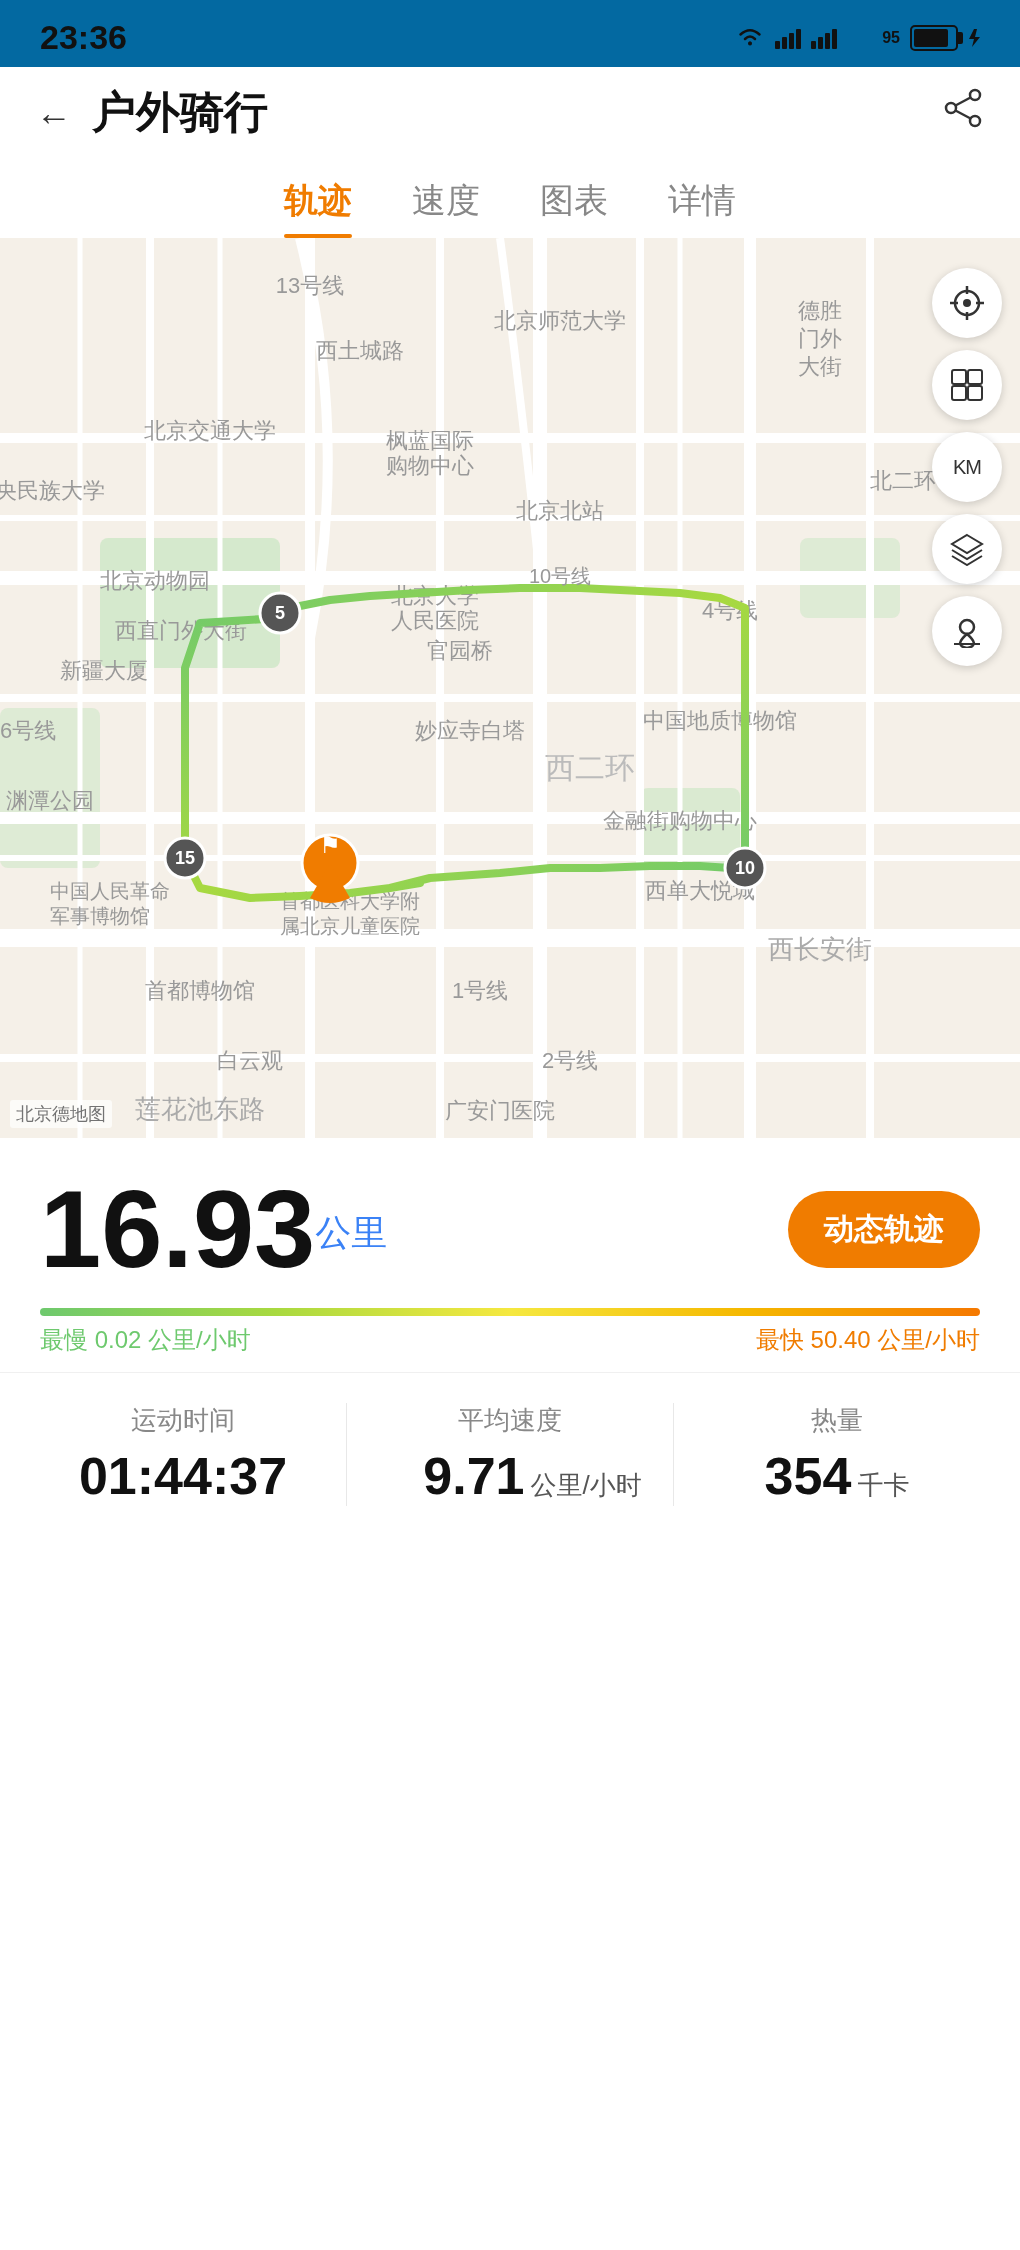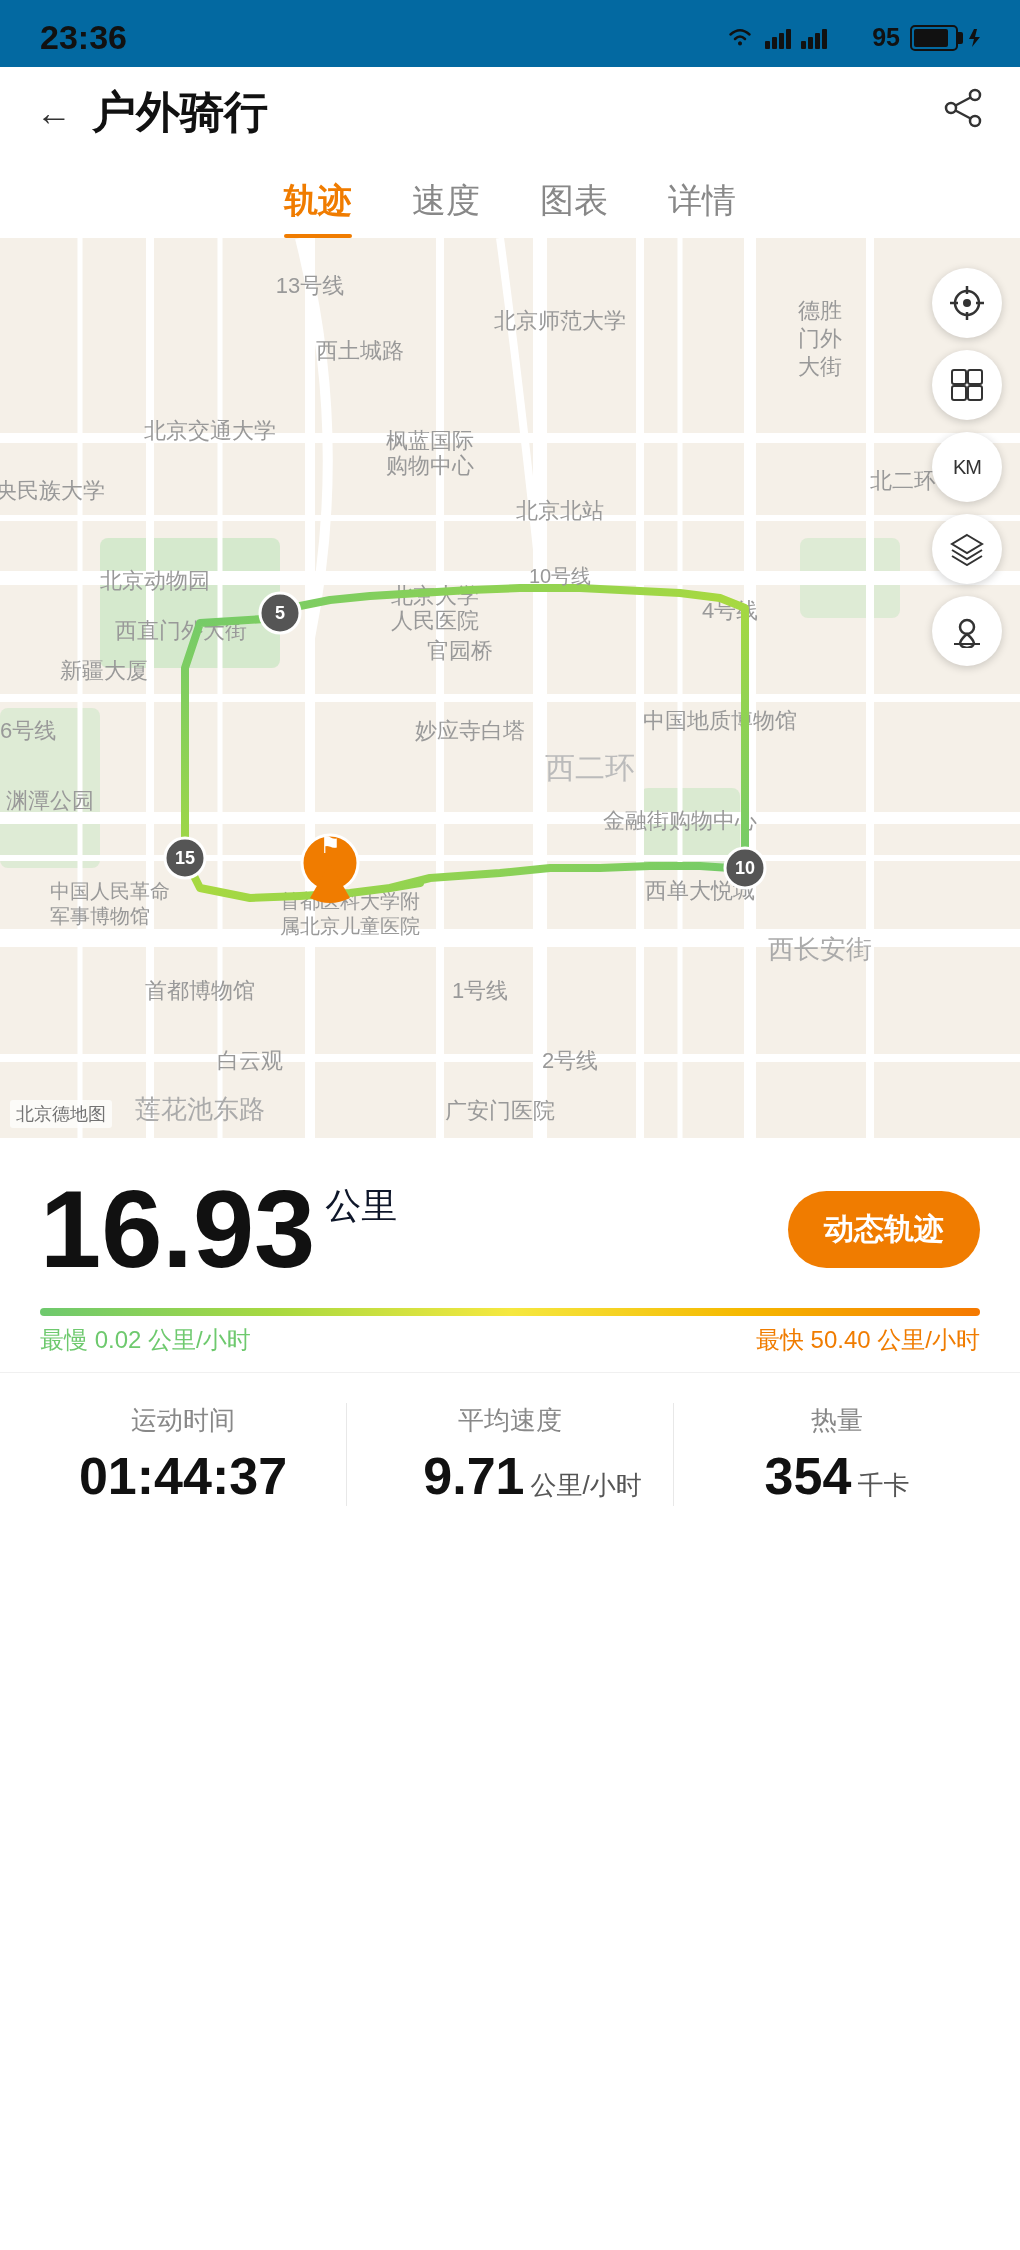--- a/index.html
+++ b/index.html
@@ -63,7 +63,7 @@
       border-radius: 2px;
     }
     .battery-num {
-      font-size: 25px;
+      font-size: 16px;
       font-weight: 600;
       color: #111;
       margin-right: 6px;

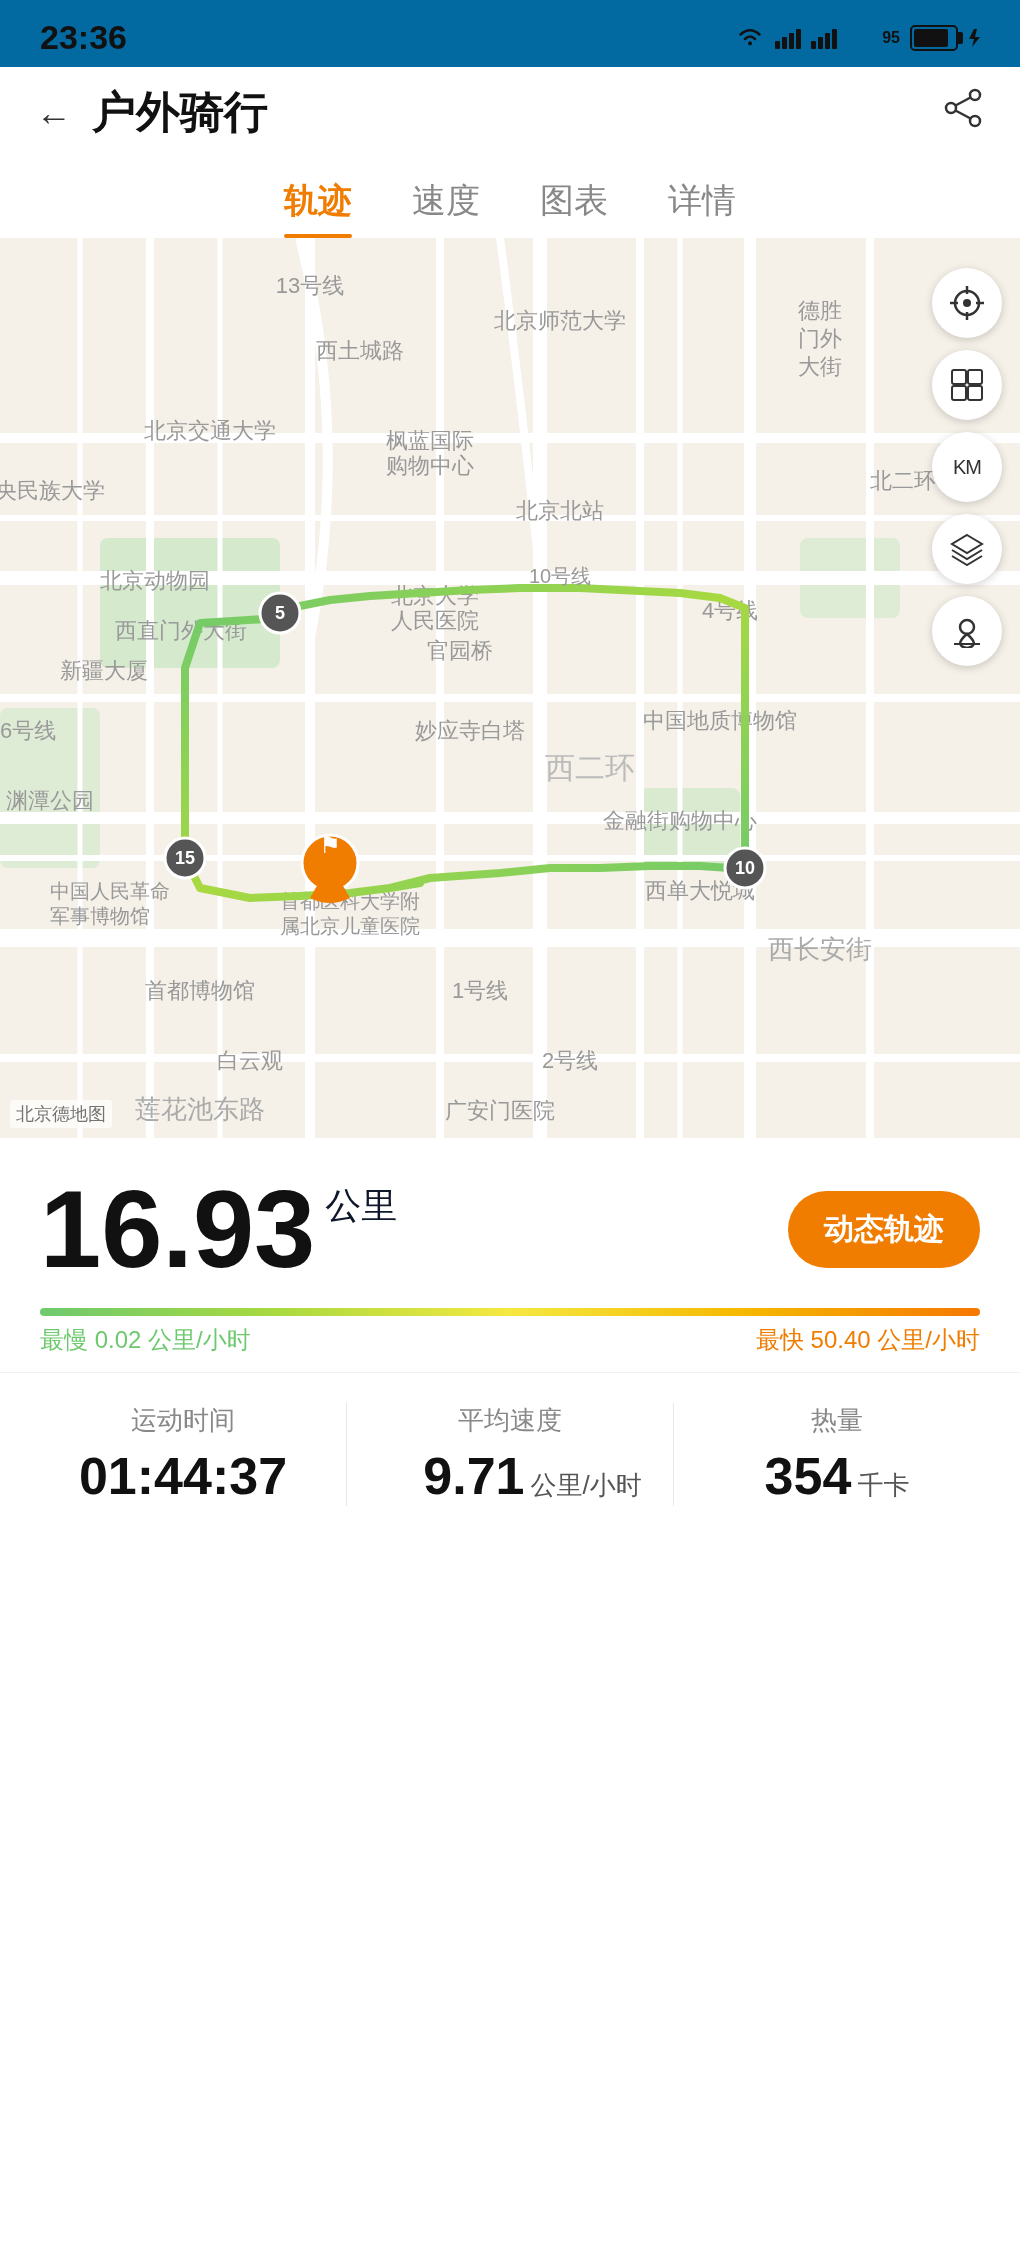--- a/index.html
+++ b/index.html
@@ -197,8 +197,7 @@
     }
     .distance-left {
       display: flex;
-      align-items: flex-start;
-      gap: 10px;
+      align-items: center;
     }
     .distance-num {
       font-size: 110px;

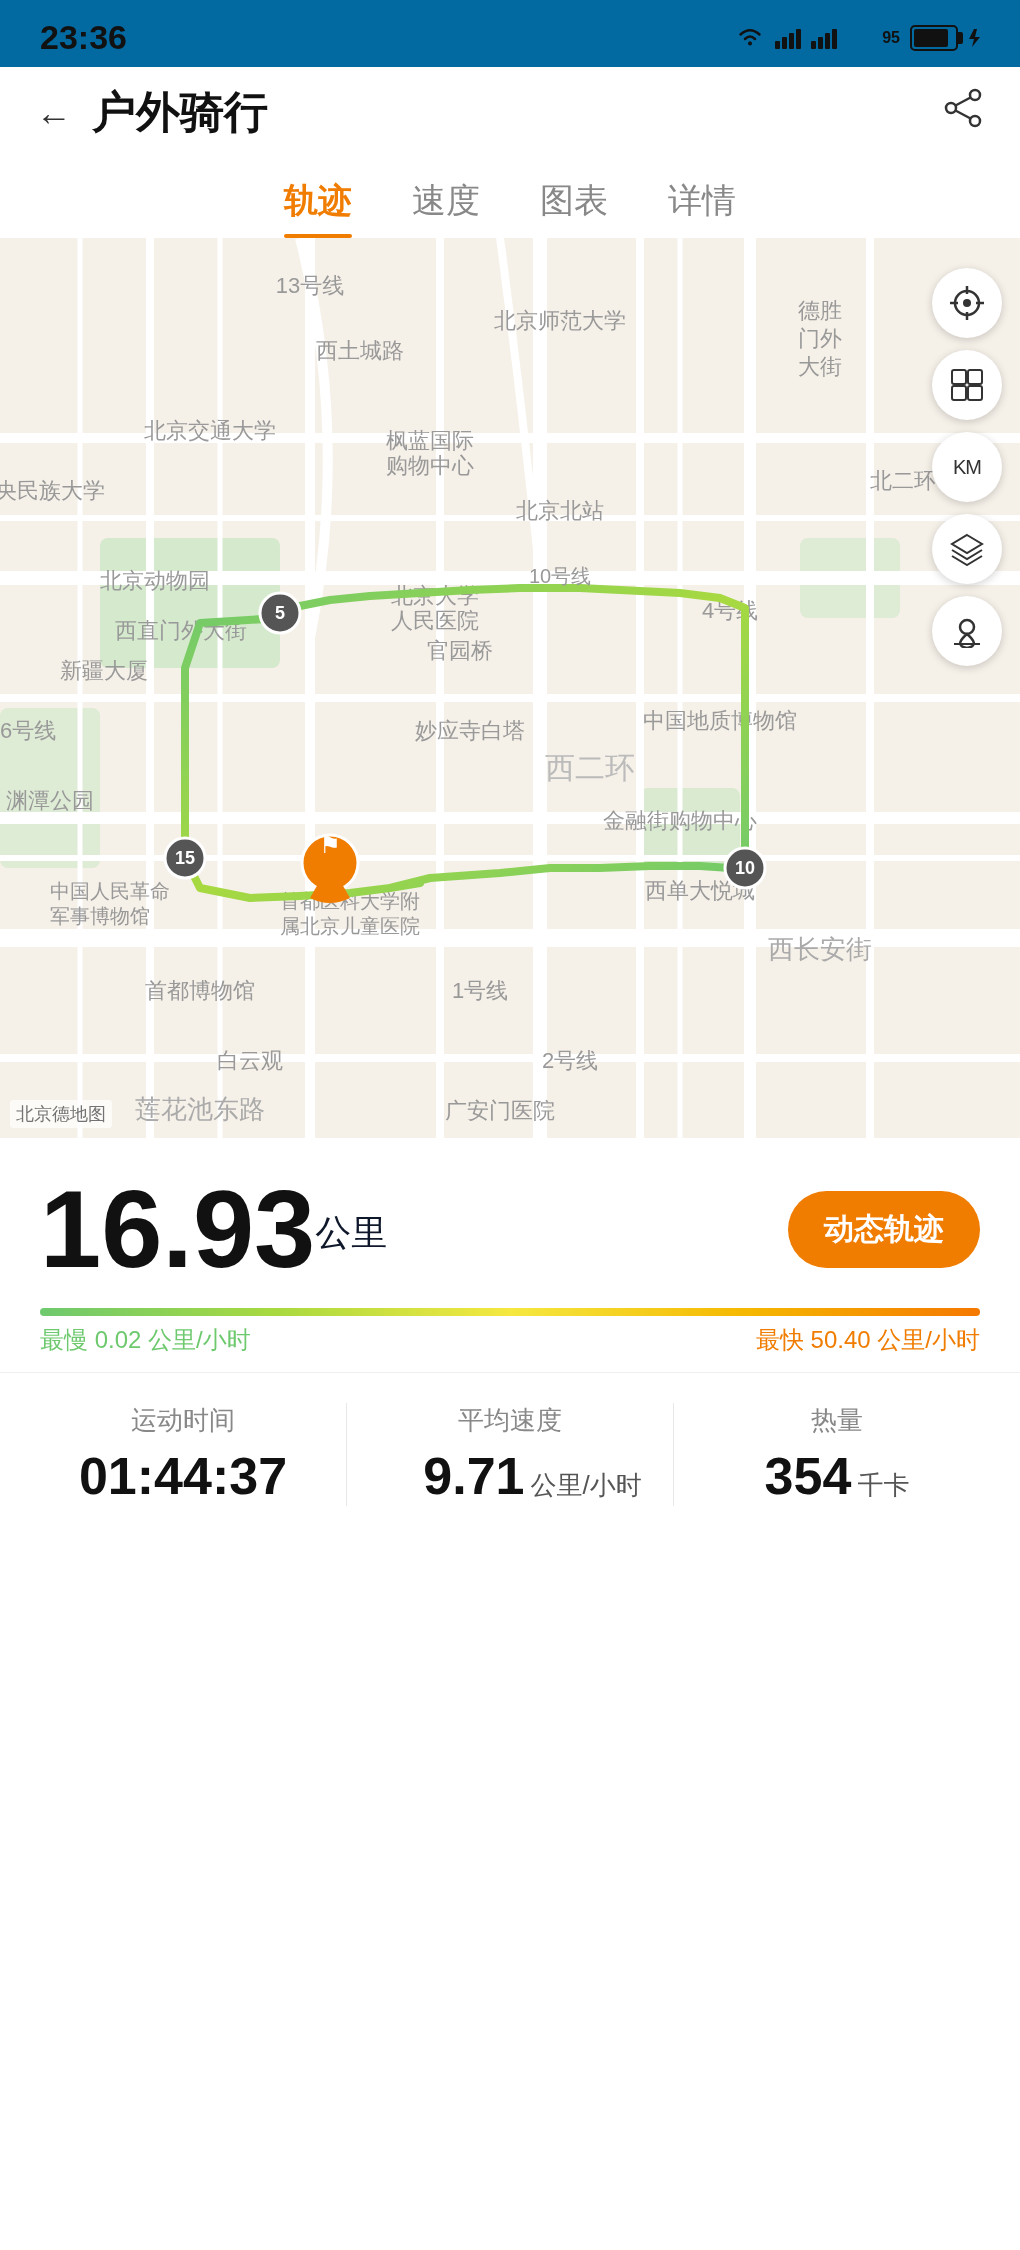--- a/index.html
+++ b/index.html
@@ -207,7 +207,7 @@
     }
     .distance-unit {
       font-size: 36px;
-      color: #0f172a;
+      color: #3b82f6;
       font-weight: 400;
       margin-top: 8px;
     }

